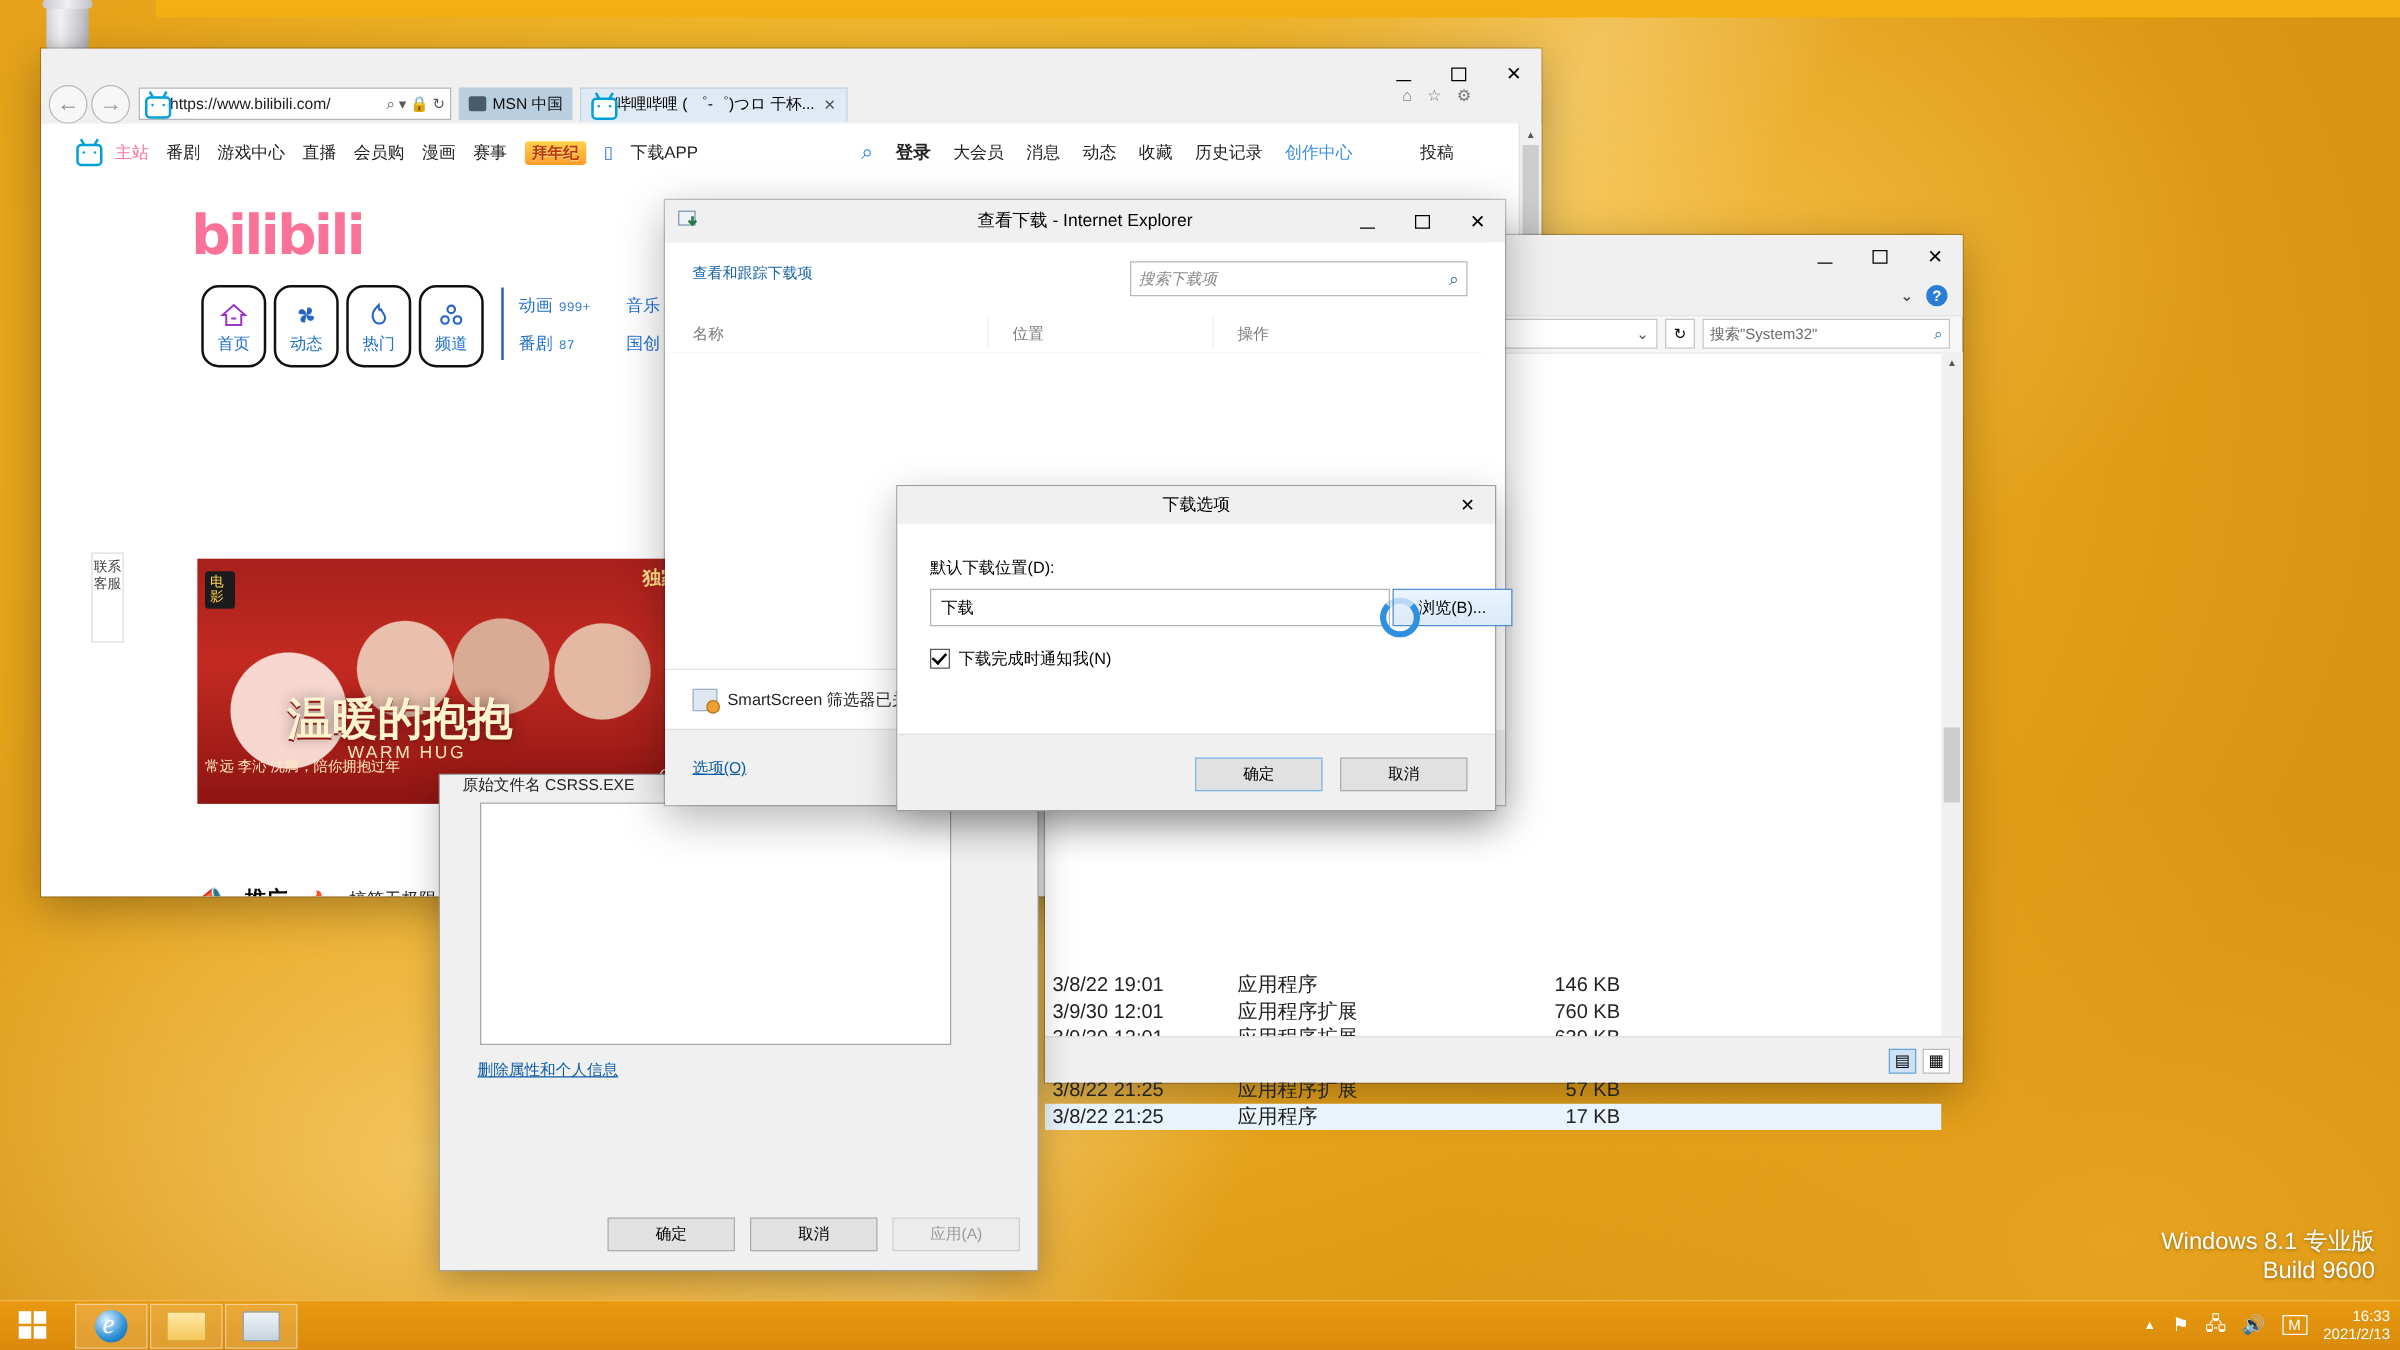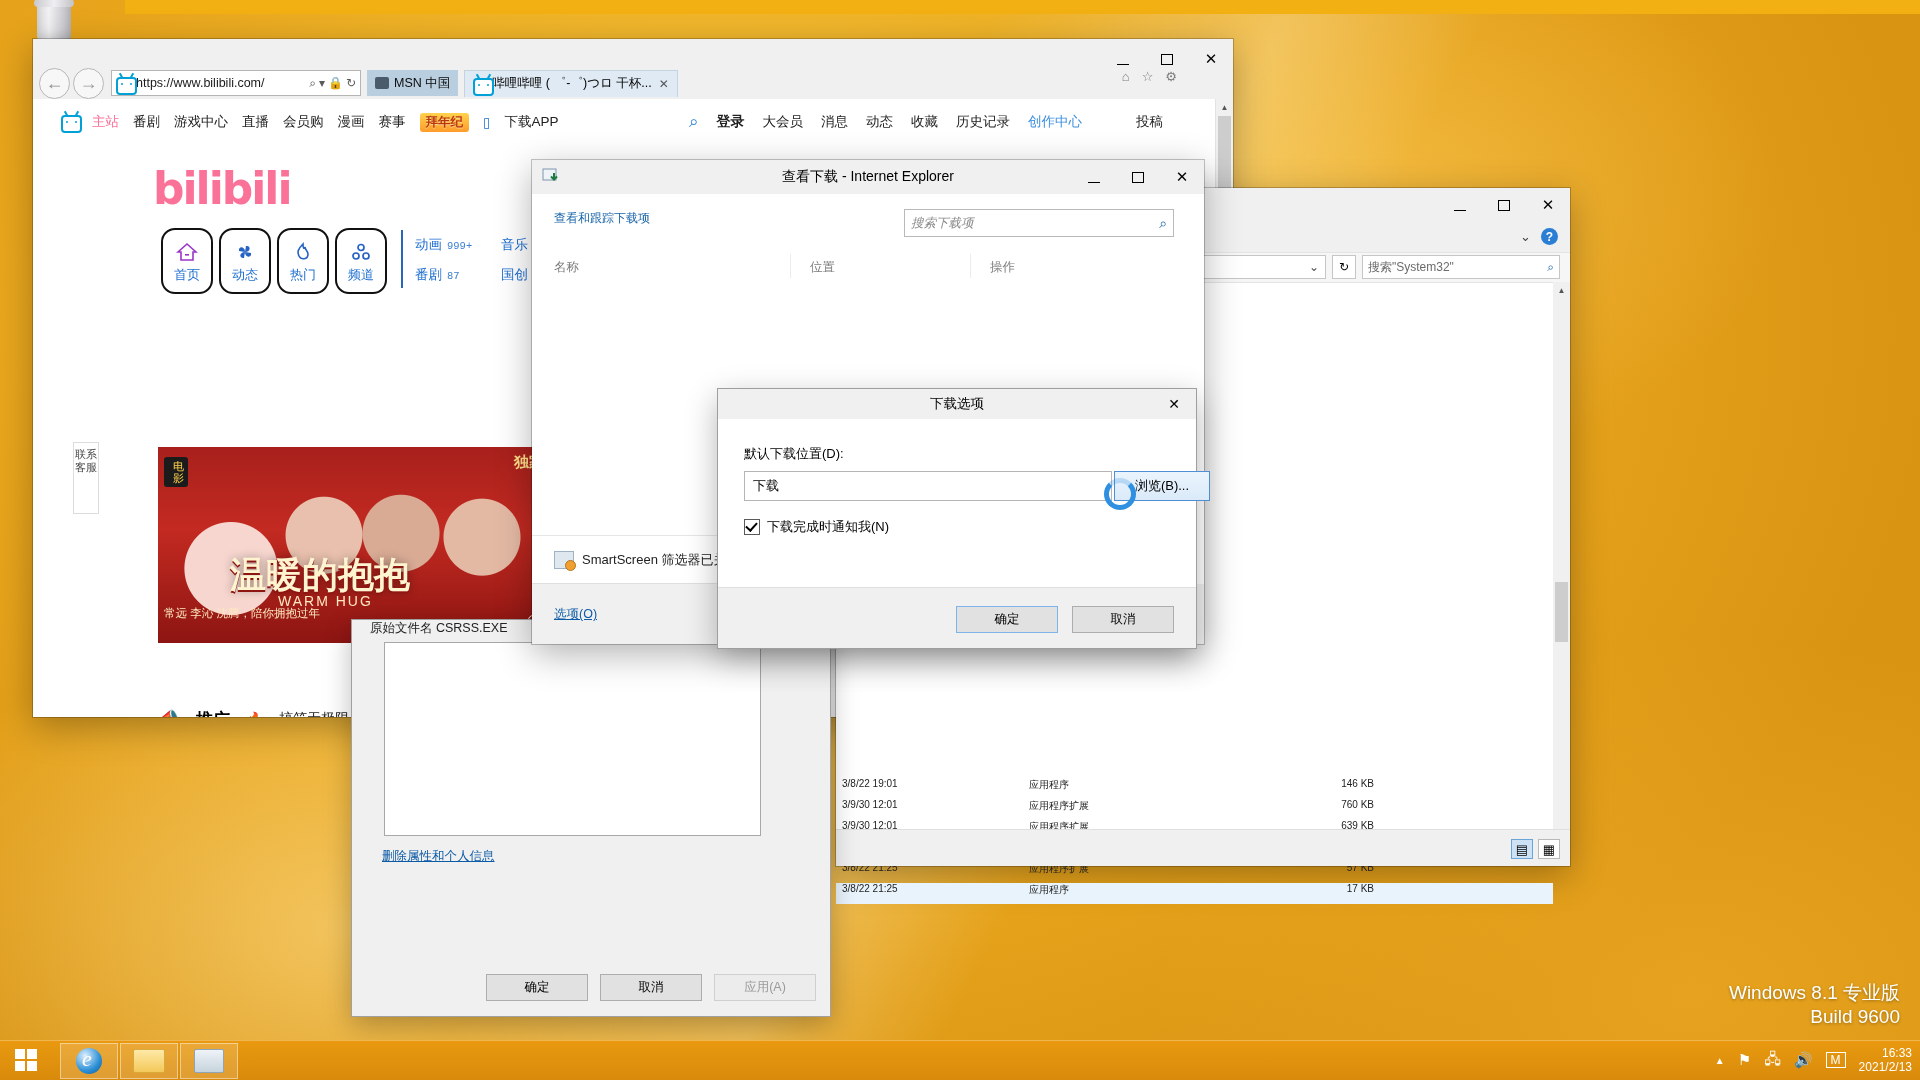--- a/index.html
+++ b/index.html
@@ -109,7 +109,7 @@
       radial-gradient(circle at 80% 46%, #e3b9a4 0 38px, rgba(0,0,0,0) 39px),
       linear-gradient(180deg,#a8201c 0%, #c32a21 42%, #8d1512 100%);
   }
-  #bili-banner .tag{position:absolute;left:6px;top:10px;background:#1b1b1b;color:#ffd24d;font-size:11px;padding:3px 4px;border-radius:3px;line-height:12px;width:16px;text-align:right;}
+  #bili-banner .tag{position:absolute;left:6px;top:10px;background:#1b1b1b;color:#ffd24d;font-size:11px;padding:3px 4px;border-radius:3px;line-height:12px;width:16px;text-align:left;}
   #bili-banner .tr{position:absolute;right:4px;top:6px;color:#ffe08a;font-size:15px;font-weight:bold;}
   #bili-banner .ttl{position:absolute;left:72px;top:104px;font-size:36px;font-weight:bold;color:#fff4d0;text-shadow:0 2px 0 #8d1512, 0 0 10px rgba(0,0,0,.4);}
   #bili-banner .sub{position:absolute;left:120px;top:146px;font-size:14px;color:#ffe9c0;letter-spacing:2px;}

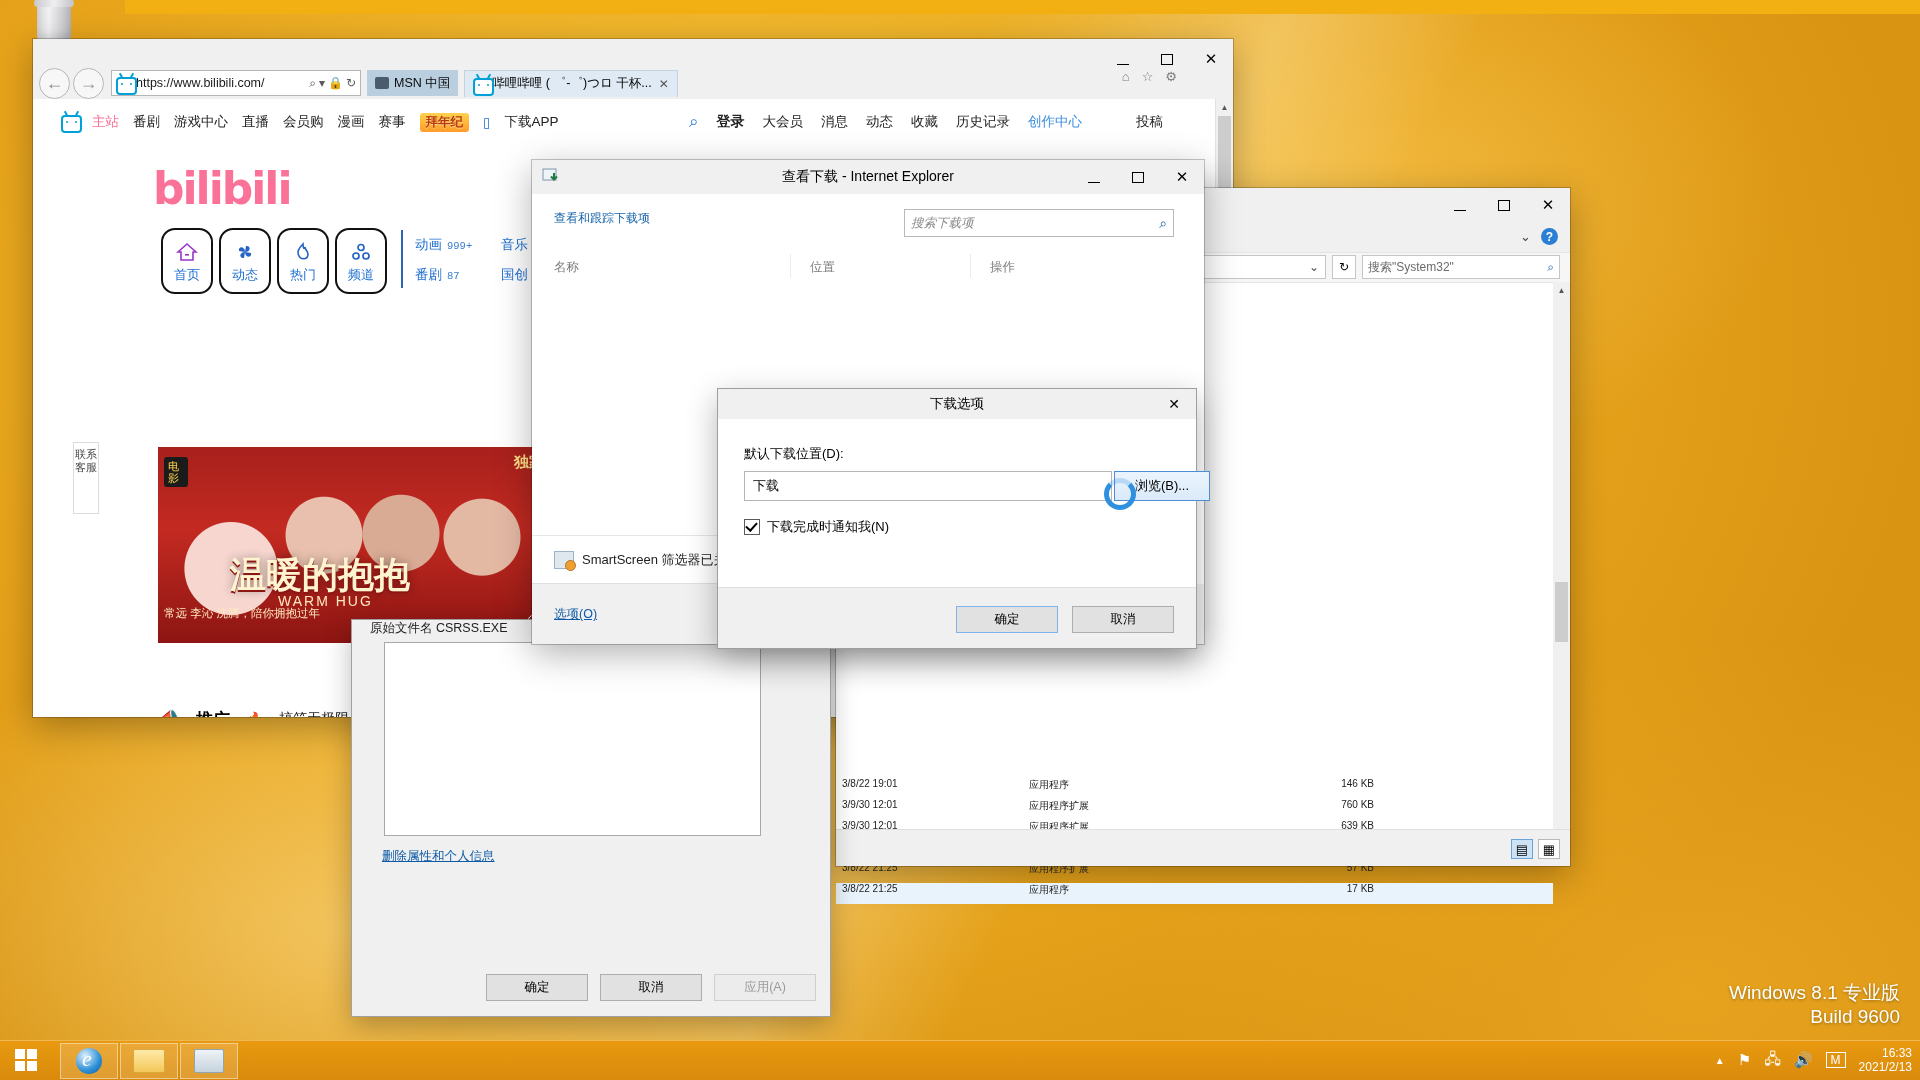--- a/index.html
+++ b/index.html
@@ -148,7 +148,7 @@
   #ex-vscroll .sarrow{height:17px;display:flex;align-items:center;justify-content:center;font-size:8px;color:#555;}
   #ex-vscroll .sthumb{position:absolute;top:300px;left:2px;width:13px;height:60px;background:#cdcdcd;}
   #ex-list{position:absolute;left:0;right:17px;top:0;bottom:0;}
-  .exrow{height:21px;display:flex;font-size:10px;color:#1b1b1b;padding-left:6px;gap:39px;}
+  .exrow{height:21px;display:flex;align-items:center;font-size:16px;color:#1b1b1b;padding-left:6px;}
   .exrow.sel{background:#e9f3fb;}
   .exrow .c-date{width:148px;color:#222;}
   .exrow .c-type{width:210px;color:#222;}

